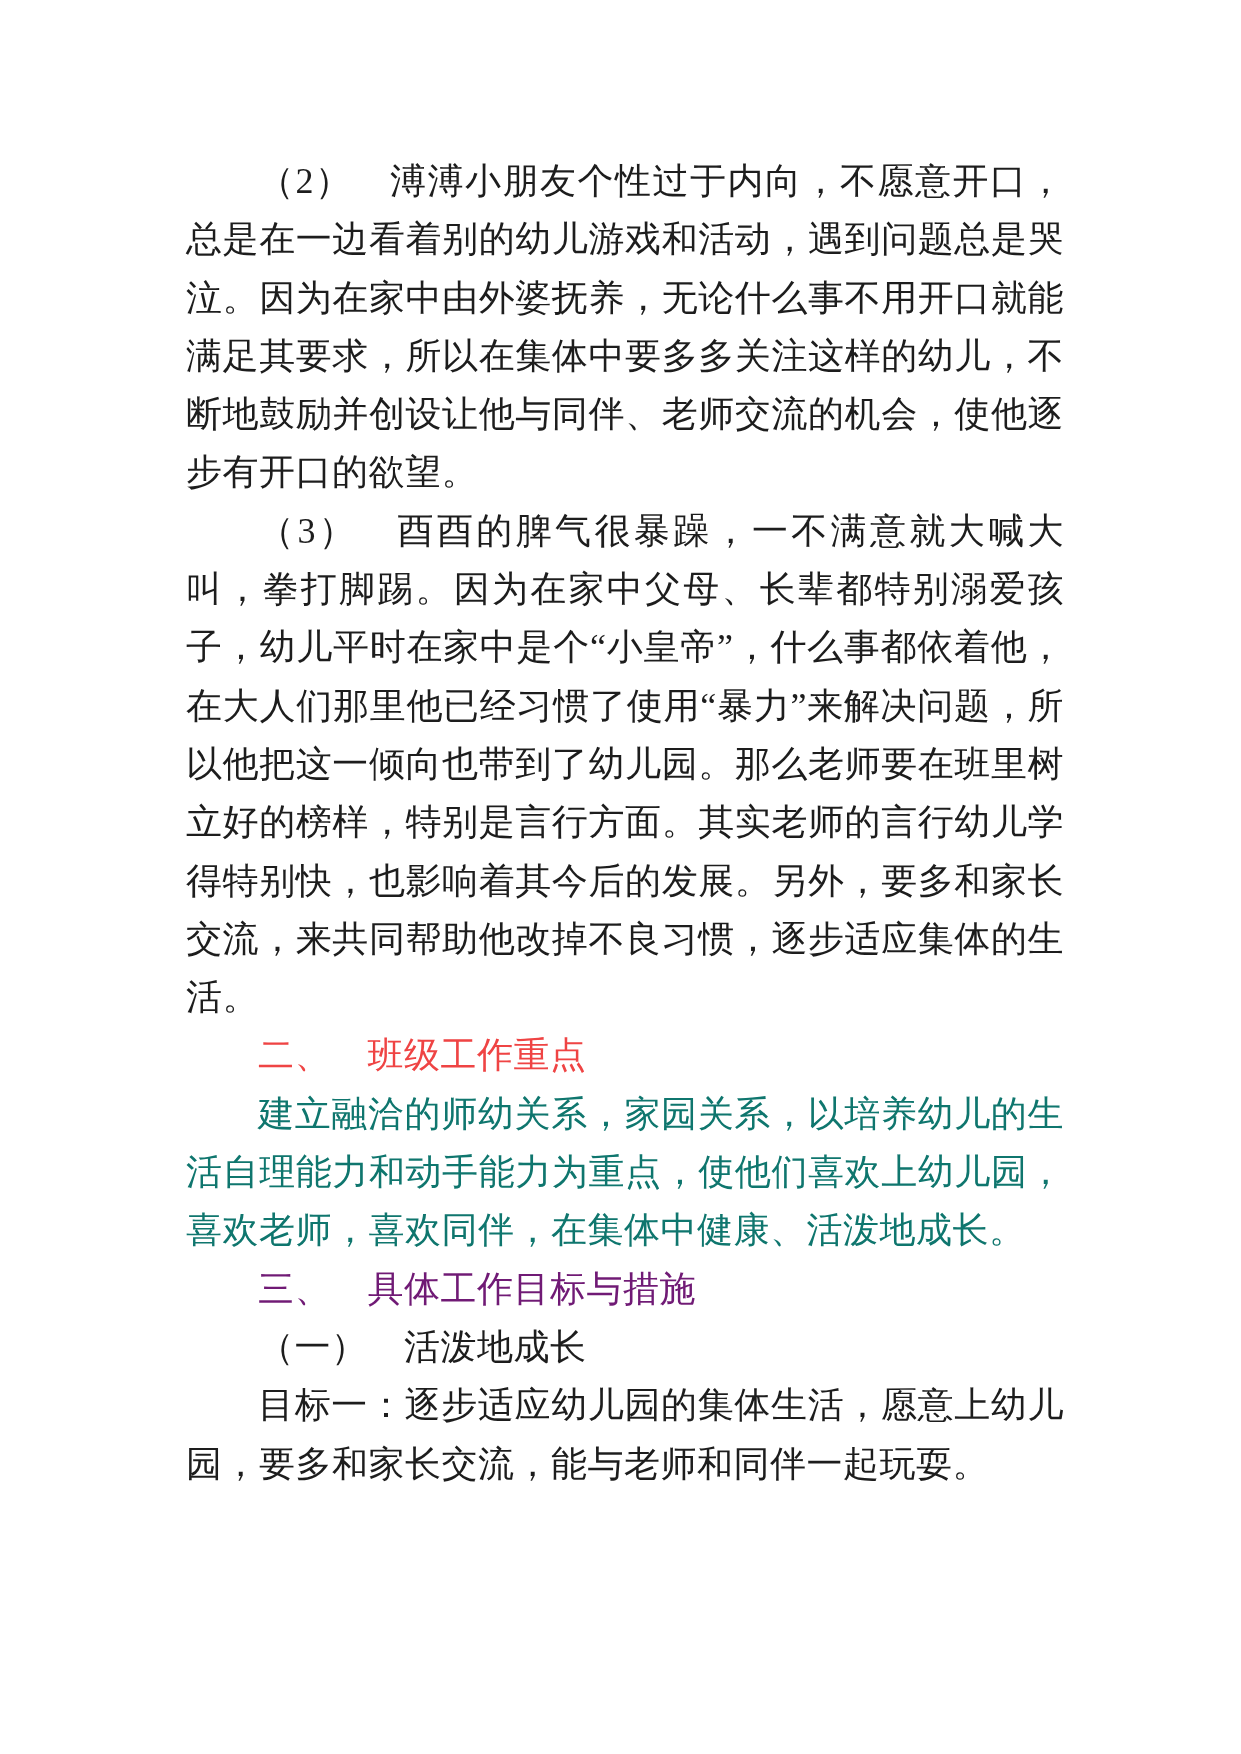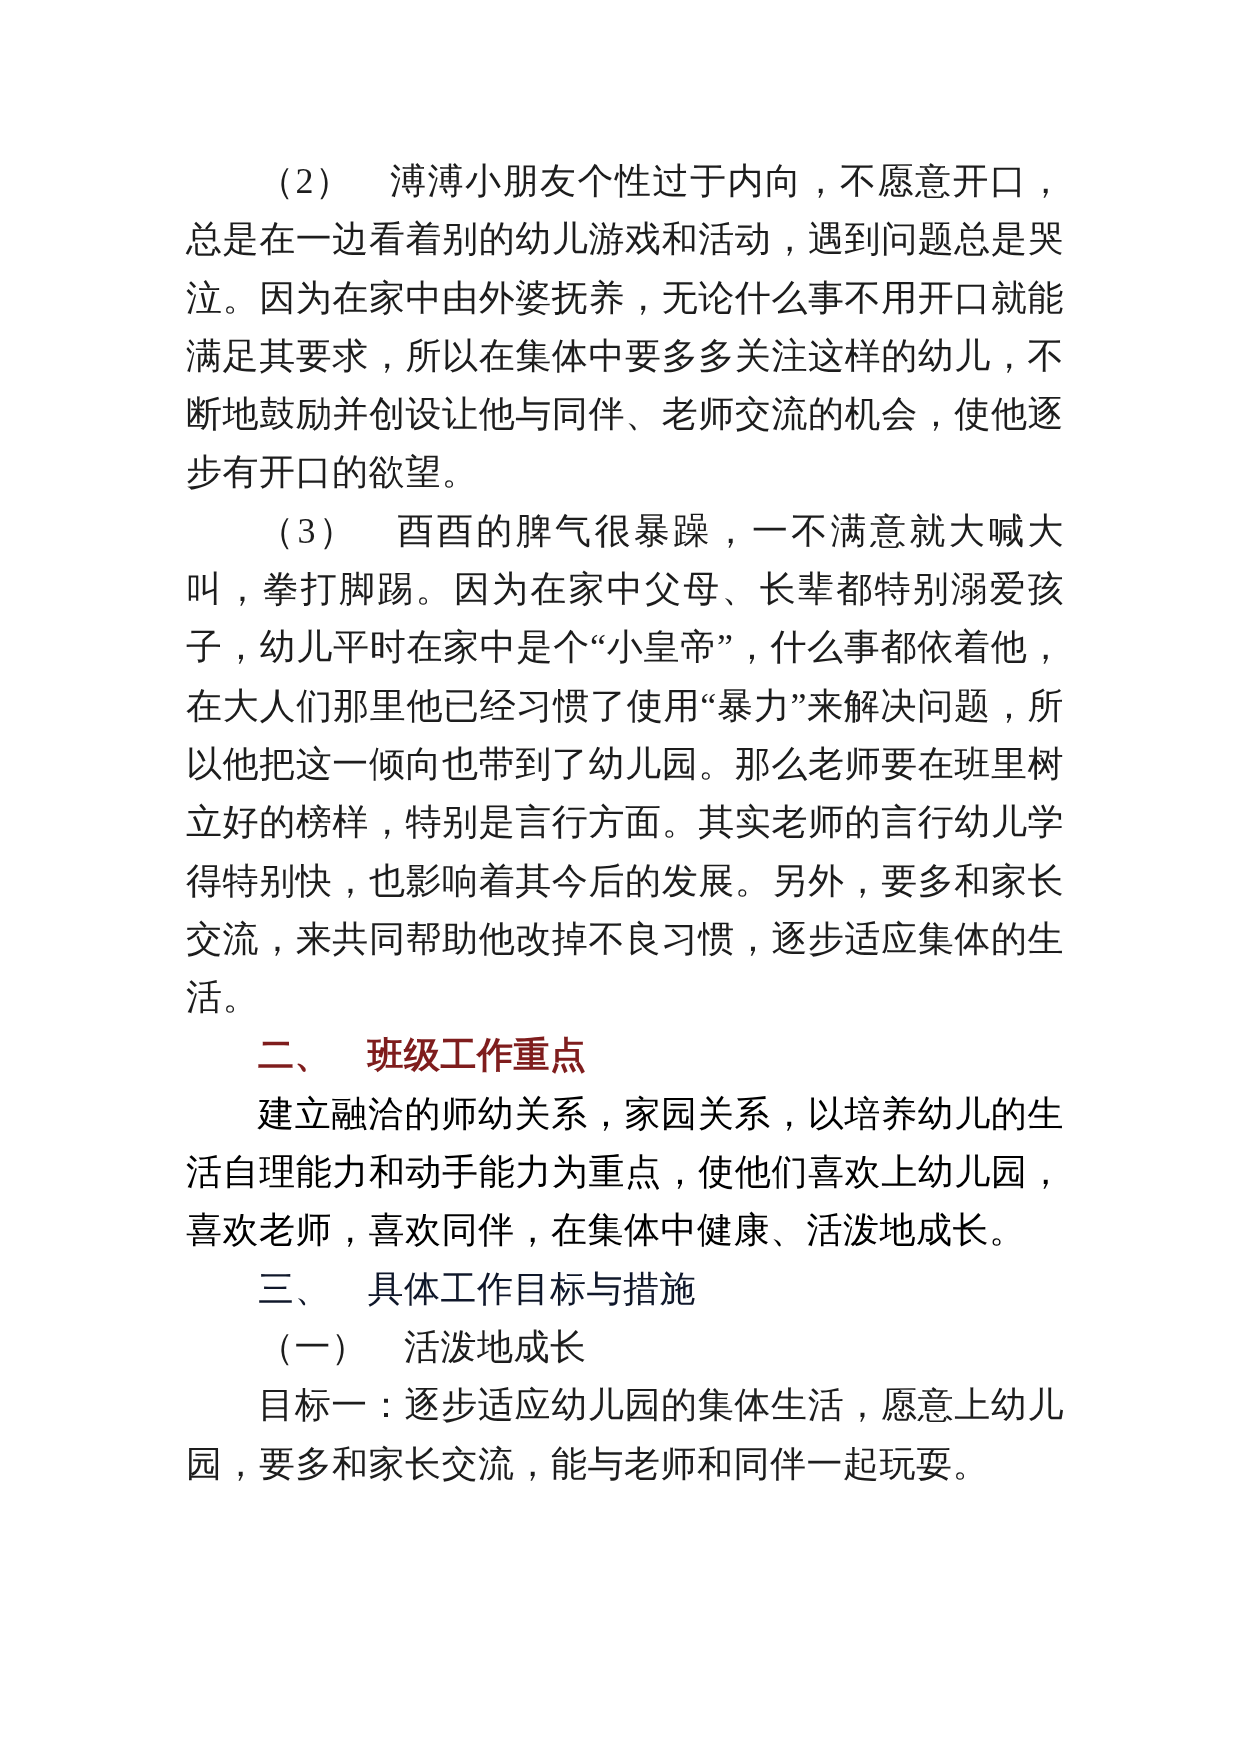--- a/index.html
+++ b/index.html
@@ -44,7 +44,7 @@
   <div class="doc-body">
     <p style="color: rgb(29, 29, 29);">（2）　溥溥小朋友个性过于内向，不愿意开口，总是在一边看着别的幼儿游戏和活动，遇到问题总是哭泣。因为在家中由外婆抚养，无论什么事不用开口就能满足其要求，所以在集体中要多多关注这样的幼儿，不断地鼓励并创设让他与同伴、老师交流的机会，使他逐步有开口的欲望。</p>
     <p style="color: rgb(29, 29, 29);">（3）　酉酉的脾气很暴躁，一不满意就大喊大叫，拳打脚踢。因为在家中父母、长辈都特别溺爱孩子，幼儿平时在家中是个“小皇帝”，什么事都依着他，在大人们那里他已经习惯了使用“暴力”来解决问题，所以他把这一倾向也带到了幼儿园。那么老师要在班里树立好的榜样，特别是言行方面。其实老师的言行幼儿学得特别快，也影响着其今后的发展。另外，要多和家长交流，来共同帮助他改掉不良习惯，逐步适应集体的生活。</p>
-    <p style="color: #7f1d1d; font-weight: bold;">二、　班级工作重点</p>
+    <p style="color: #ef4444;">二、　班级工作重点</p>
     <p style="color: #000000;">建立融洽的师幼关系，家园关系，以培养幼儿的生活自理能力和动手能力为重点，使他们喜欢上幼儿园，喜欢老师，喜欢同伴，在集体中健康、活泼地成长。</p>
     <p style="color: #0f172a;">三、　具体工作目标与措施</p>
     <p style="color: rgb(29, 29, 29);">（一）　活泼地成长</p>

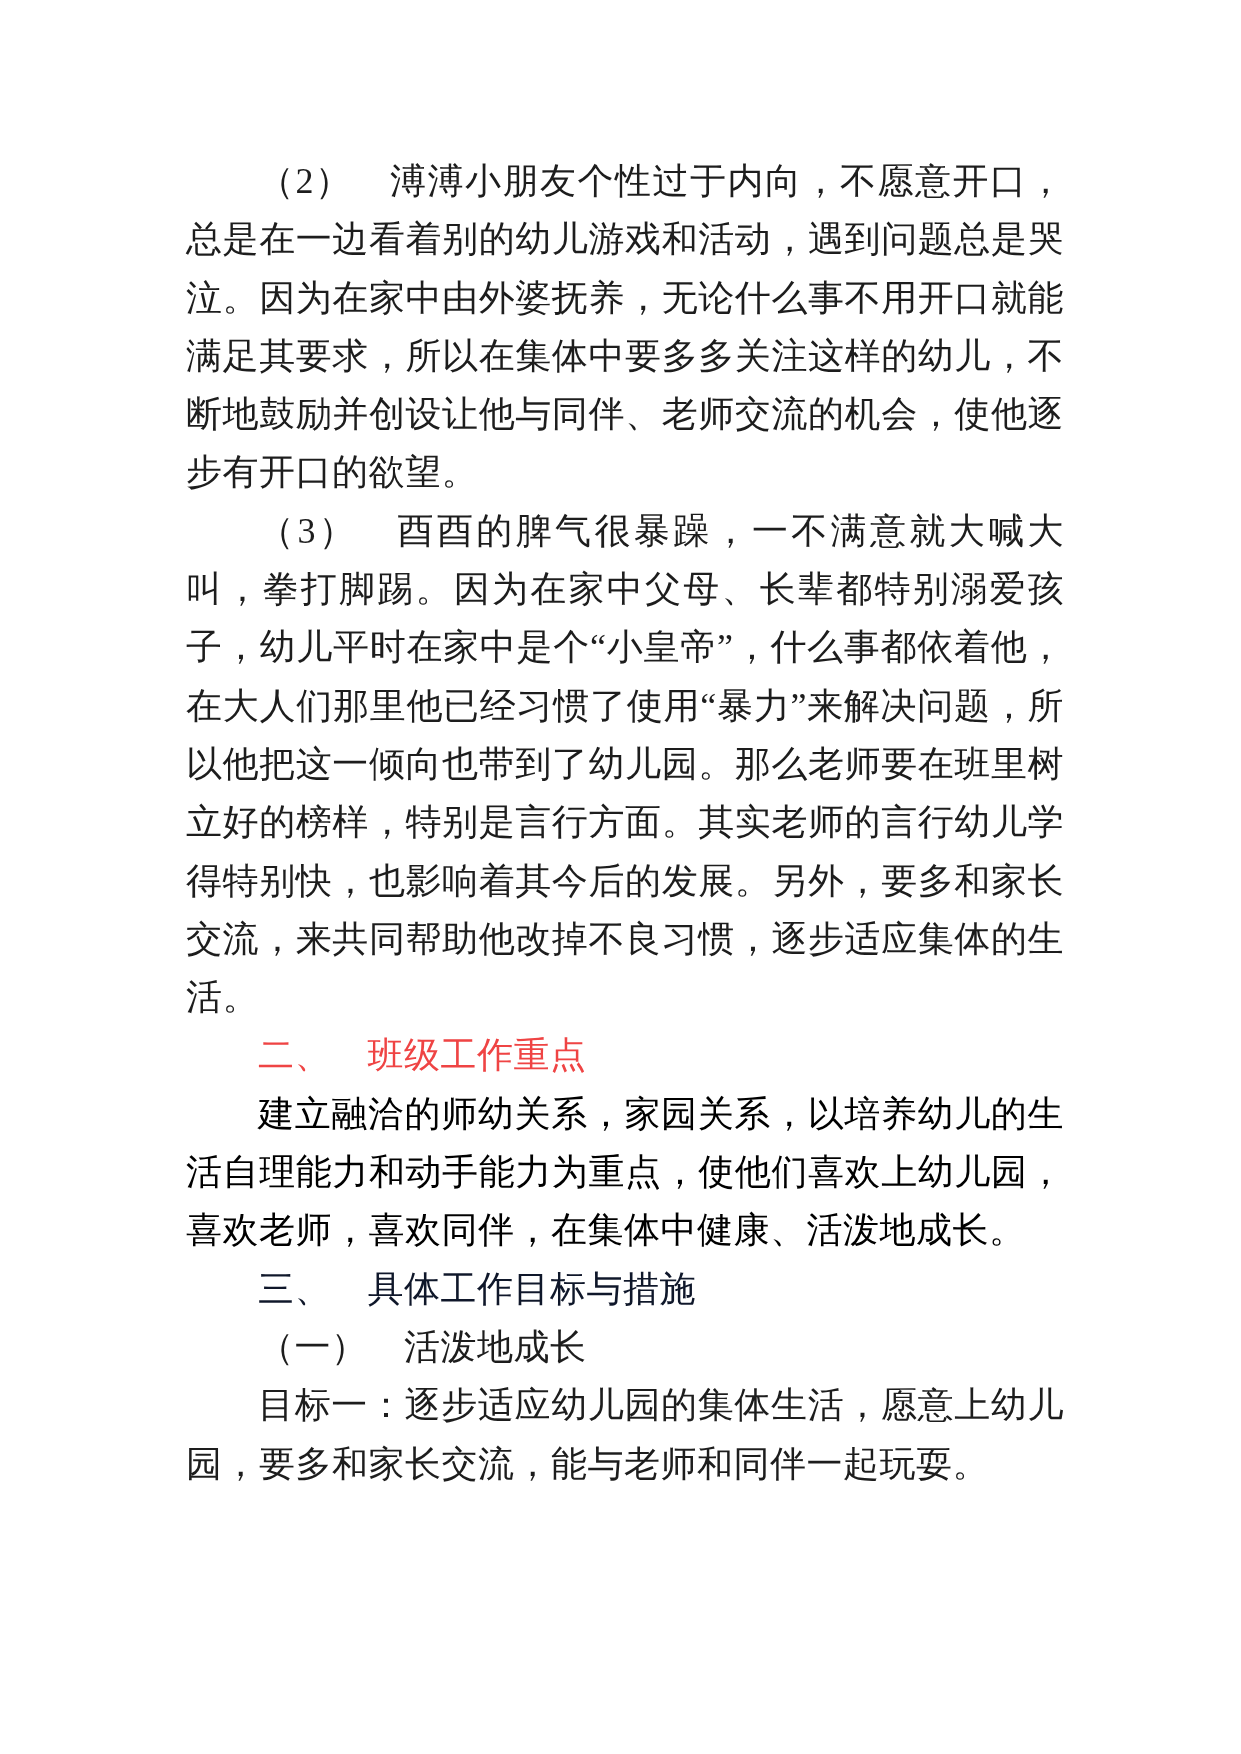--- a/index.html
+++ b/index.html
@@ -45,7 +45,7 @@
     <p style="color: rgb(29, 29, 29);">（2）　溥溥小朋友个性过于内向，不愿意开口，总是在一边看着别的幼儿游戏和活动，遇到问题总是哭泣。因为在家中由外婆抚养，无论什么事不用开口就能满足其要求，所以在集体中要多多关注这样的幼儿，不断地鼓励并创设让他与同伴、老师交流的机会，使他逐步有开口的欲望。</p>
     <p style="color: rgb(29, 29, 29);">（3）　酉酉的脾气很暴躁，一不满意就大喊大叫，拳打脚踢。因为在家中父母、长辈都特别溺爱孩子，幼儿平时在家中是个“小皇帝”，什么事都依着他，在大人们那里他已经习惯了使用“暴力”来解决问题，所以他把这一倾向也带到了幼儿园。那么老师要在班里树立好的榜样，特别是言行方面。其实老师的言行幼儿学得特别快，也影响着其今后的发展。另外，要多和家长交流，来共同帮助他改掉不良习惯，逐步适应集体的生活。</p>
     <p style="color: #ef4444;">二、　班级工作重点</p>
-    <p style="color: #000000;">建立融洽的师幼关系，家园关系，以培养幼儿的生活自理能力和动手能力为重点，使他们喜欢上幼儿园，喜欢老师，喜欢同伴，在集体中健康、活泼地成长。</p>
+    <p style="color: #0f766e;">建立融洽的师幼关系，家园关系，以培养幼儿的生活自理能力和动手能力为重点，使他们喜欢上幼儿园，喜欢老师，喜欢同伴，在集体中健康、活泼地成长。</p>
     <p style="color: #0f172a;">三、　具体工作目标与措施</p>
     <p style="color: rgb(29, 29, 29);">（一）　活泼地成长</p>
     <p style="color: rgb(29, 29, 29);">目标一：逐步适应幼儿园的集体生活，愿意上幼儿园，要多和家长交流，能与老师和同伴一起玩耍。</p>

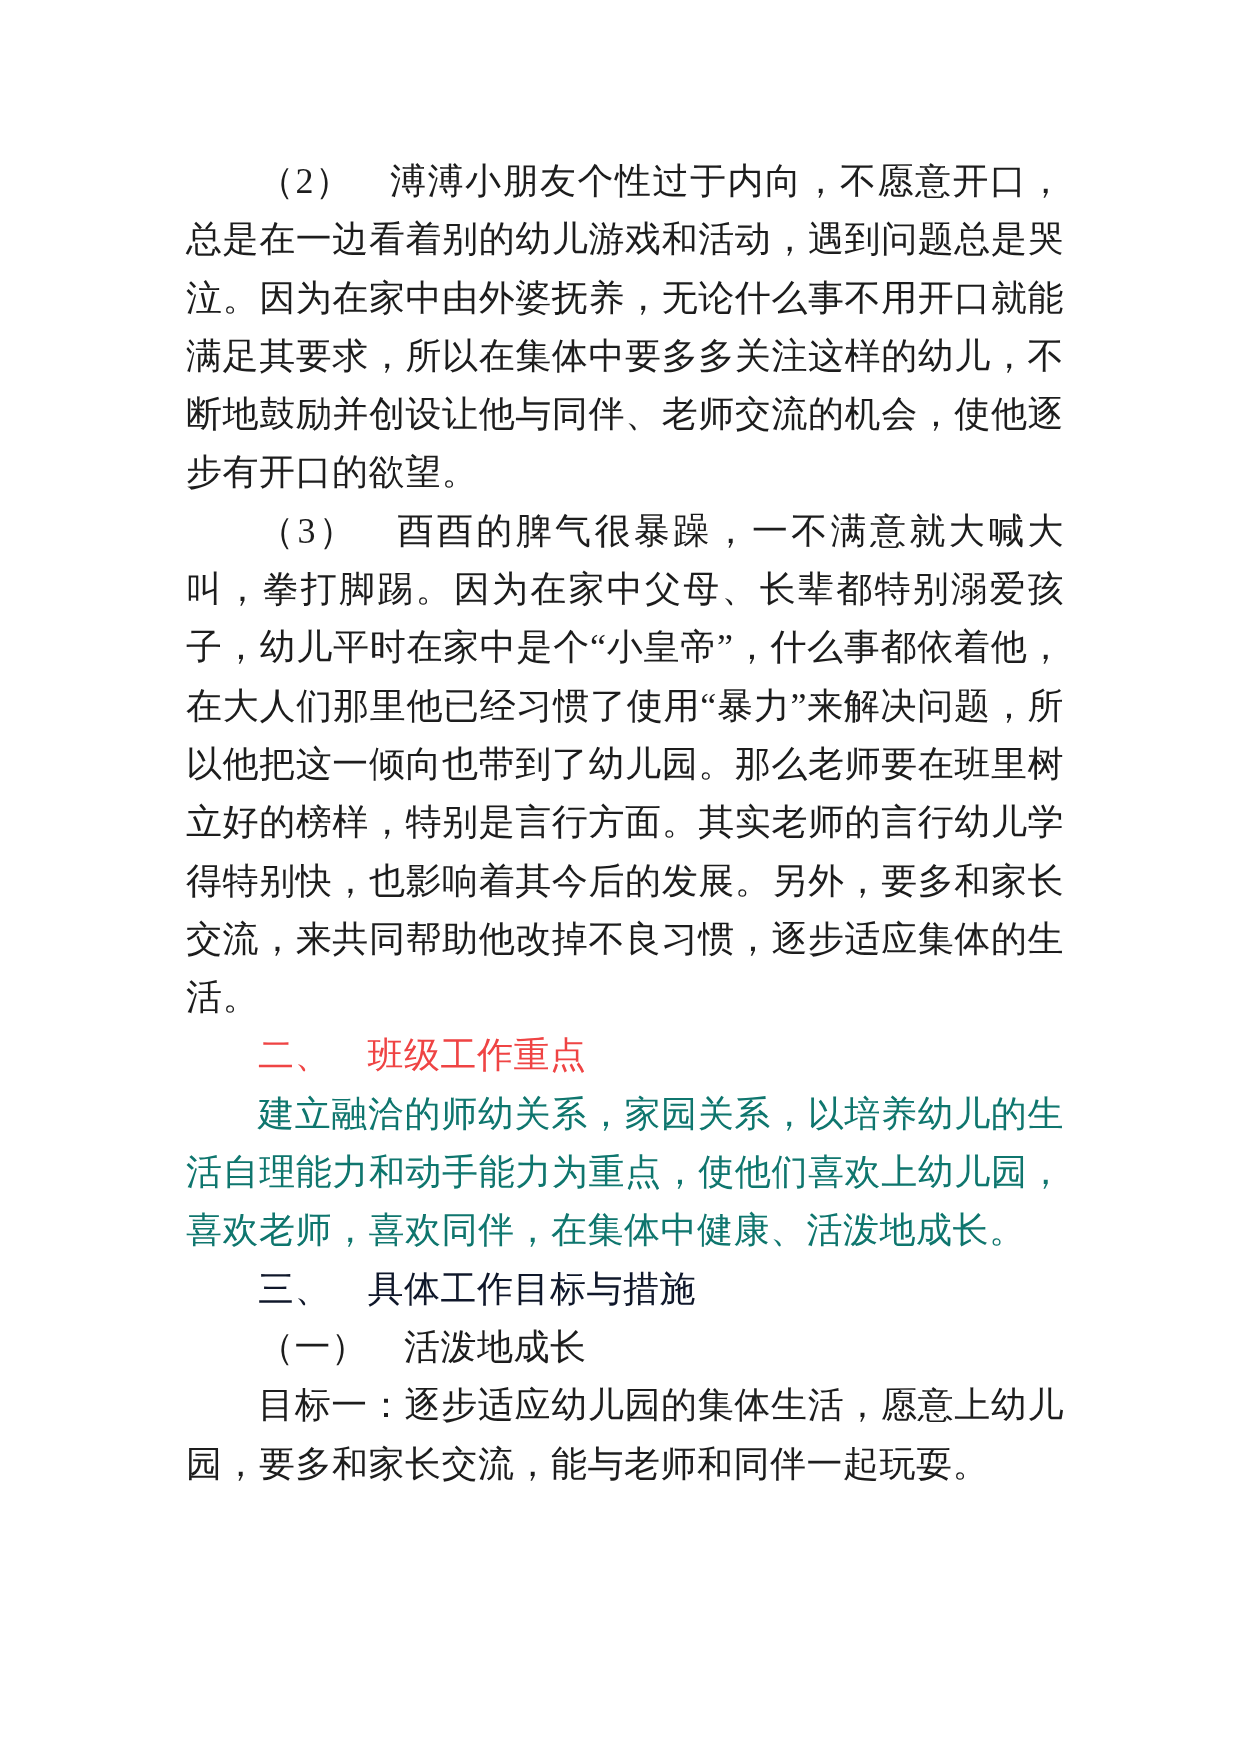--- a/index.html
+++ b/index.html
@@ -46,7 +46,7 @@
     <p style="color: rgb(29, 29, 29);">（3）　酉酉的脾气很暴躁，一不满意就大喊大叫，拳打脚踢。因为在家中父母、长辈都特别溺爱孩子，幼儿平时在家中是个“小皇帝”，什么事都依着他，在大人们那里他已经习惯了使用“暴力”来解决问题，所以他把这一倾向也带到了幼儿园。那么老师要在班里树立好的榜样，特别是言行方面。其实老师的言行幼儿学得特别快，也影响着其今后的发展。另外，要多和家长交流，来共同帮助他改掉不良习惯，逐步适应集体的生活。</p>
     <p style="color: #ef4444;">二、　班级工作重点</p>
     <p style="color: #0f766e;">建立融洽的师幼关系，家园关系，以培养幼儿的生活自理能力和动手能力为重点，使他们喜欢上幼儿园，喜欢老师，喜欢同伴，在集体中健康、活泼地成长。</p>
-    <p style="color: #0f172a;">三、　具体工作目标与措施</p>
+    <p style="color: #701a75;">三、　具体工作目标与措施</p>
     <p style="color: rgb(29, 29, 29);">（一）　活泼地成长</p>
     <p style="color: rgb(29, 29, 29);">目标一：逐步适应幼儿园的集体生活，愿意上幼儿园，要多和家长交流，能与老师和同伴一起玩耍。</p>
   </div>

